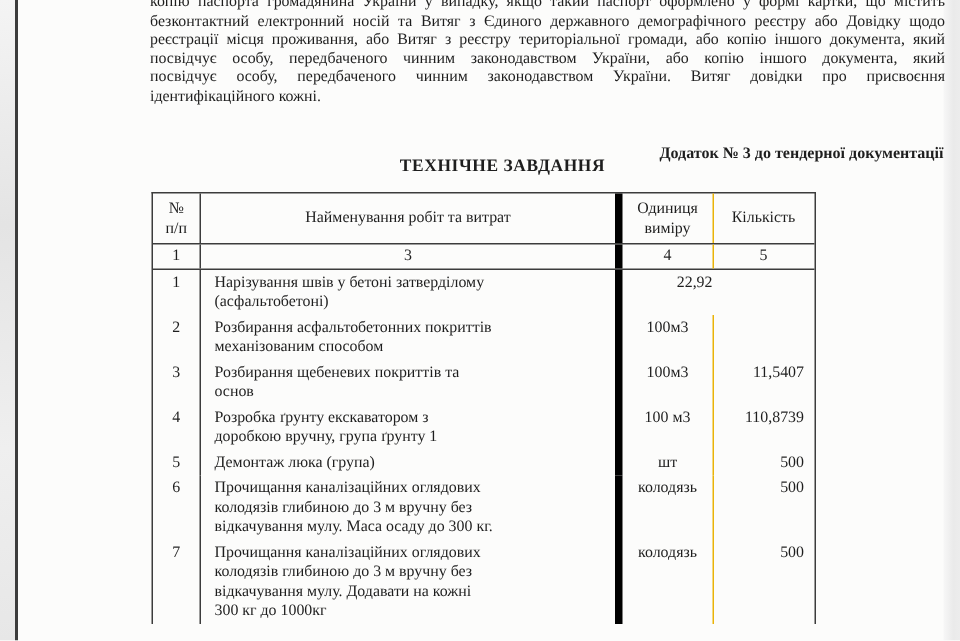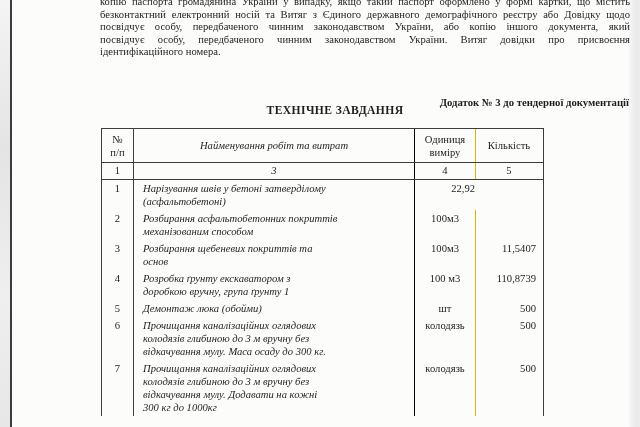--- a/index.html
+++ b/index.html
@@ -68,6 +68,7 @@
 <div class="paragraph">
   <div class="para-line">копію паспорта громадянина України у випадку, якщо такий паспорт оформлено у формі картки, що містить</div>
   <div class="para-line">безконтактний електронний носій та Витяг з Єдиного державного демографічного реєстру або Довідку щодо</div>
+  <div class="para-line">реєстрації місця проживання, або Витяг з реєстру територіальної громади, або копію іншого документа, який</div>
   <div class="para-line">посвідчує особу, передбаченого чинним законодавством України, або копію іншого документа, який</div>
   <div class="para-line">посвідчує особу, передбаченого чинним законодавством України. Витяг довідки про присвоєння</div>
   <div class="para-line para-line--last">ідентифікаційного номера.</div>

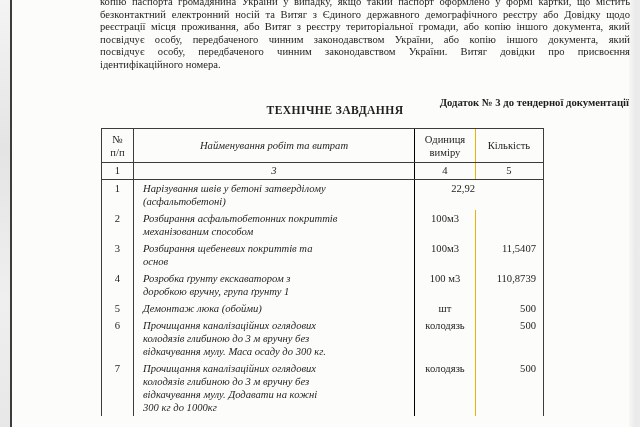--- a/index.html
+++ b/index.html
@@ -71,7 +71,7 @@
   <div class="para-line">реєстрації місця проживання, або Витяг з реєстру територіальної громади, або копію іншого документа, який</div>
   <div class="para-line">посвідчує особу, передбаченого чинним законодавством України, або копію іншого документа, який</div>
   <div class="para-line">посвідчує особу, передбаченого чинним законодавством України. Витяг довідки про присвоєння</div>
-  <div class="para-line para-line--last">ідентифікаційного номера.</div>
+  <div class="para-line para-line--last">ідентифікаційного кожні.</div>
 </div>
 
 <div class="appendix">Додаток № 3 до тендерної документації</div>

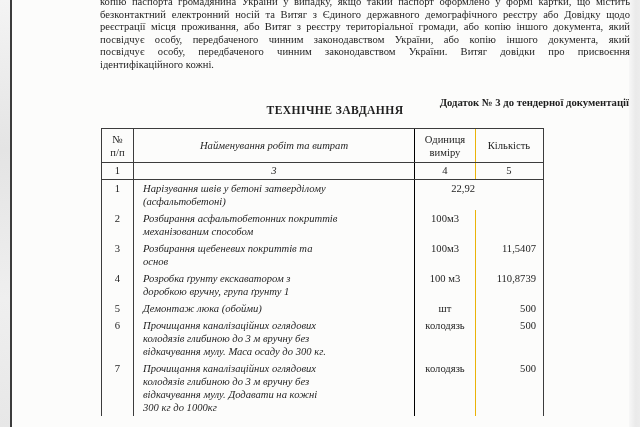--- a/index.html
+++ b/index.html
@@ -43,7 +43,7 @@
   .trow { display:flex; }
   .cell { box-sizing:border-box; }
   .c1 { width:32px;  border-right:1px solid #3c3c3c; text-align:center; }
-  .c2 { width:281px; border-right:1px solid #000000;font-style:italic; }
+  .c2 { width:281px; border-right:5px solid #000000; }
   .c3 { width:61px;  border-right:1px solid #eab308; text-align:center; }
   .c4 { width:66px;  text-align:right; }
   .thead { height:33px; border-bottom:1px solid #3c3c3c; }

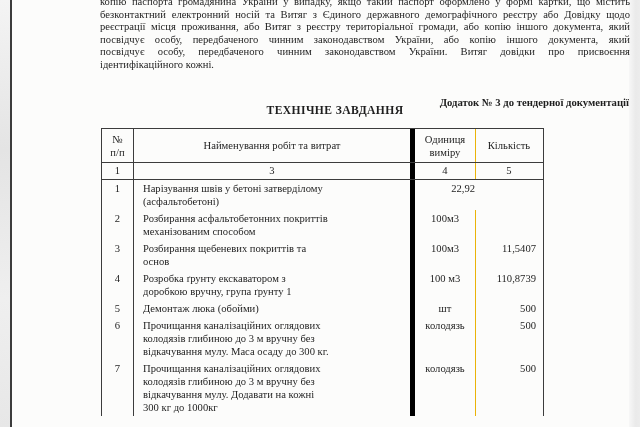--- a/index.html
+++ b/index.html
@@ -122,7 +122,7 @@
   </div>
   <div class="trow tdata">
     <div class="cell c1">5</div>
-    <div class="cell c2">Демонтаж люка (обойми)</div>
+    <div class="cell c2">Демонтаж люка (група)</div>
     <div class="cell c3">шт</div>
     <div class="cell c4">500</div>
   </div>

